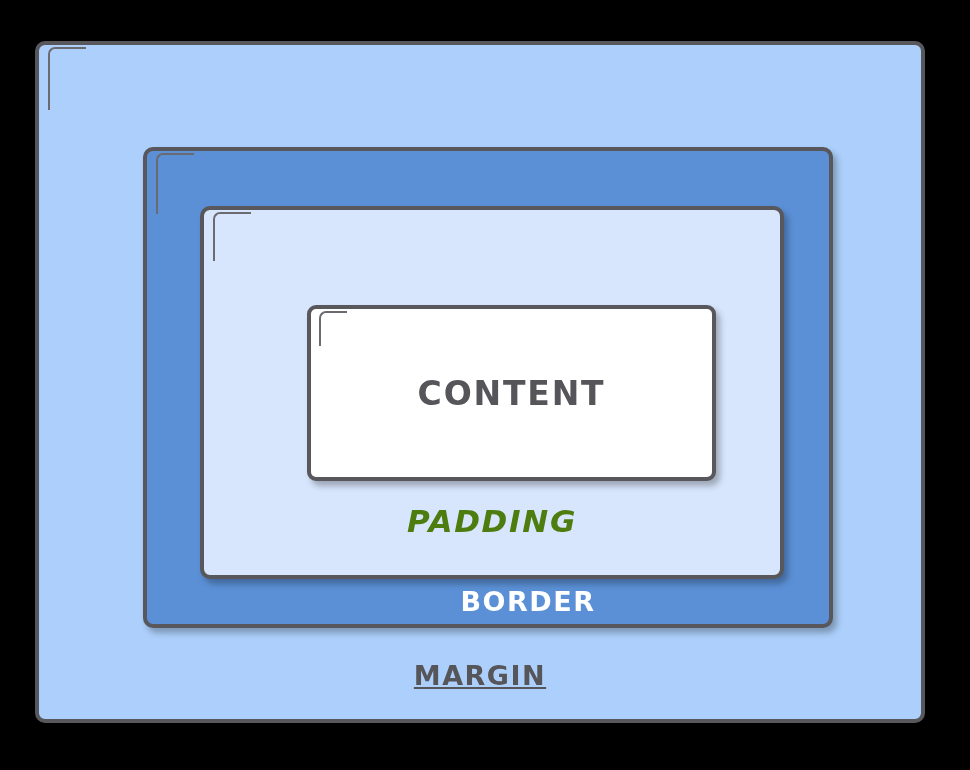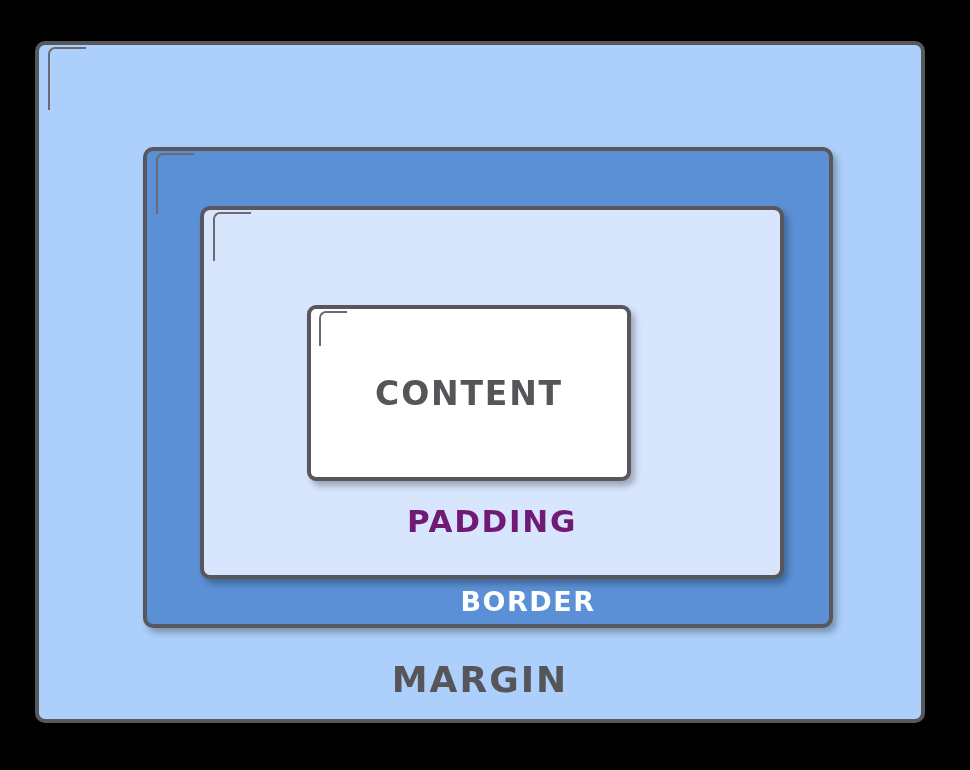--- a/index.html
+++ b/index.html
@@ -58,7 +58,7 @@
   .content-box {
     left: 103px;   
     top: 95px;     
-    width: 324px;
+    width: 409px;
     height: 176px;
     background: #ffffff;
     border-radius: 9px;

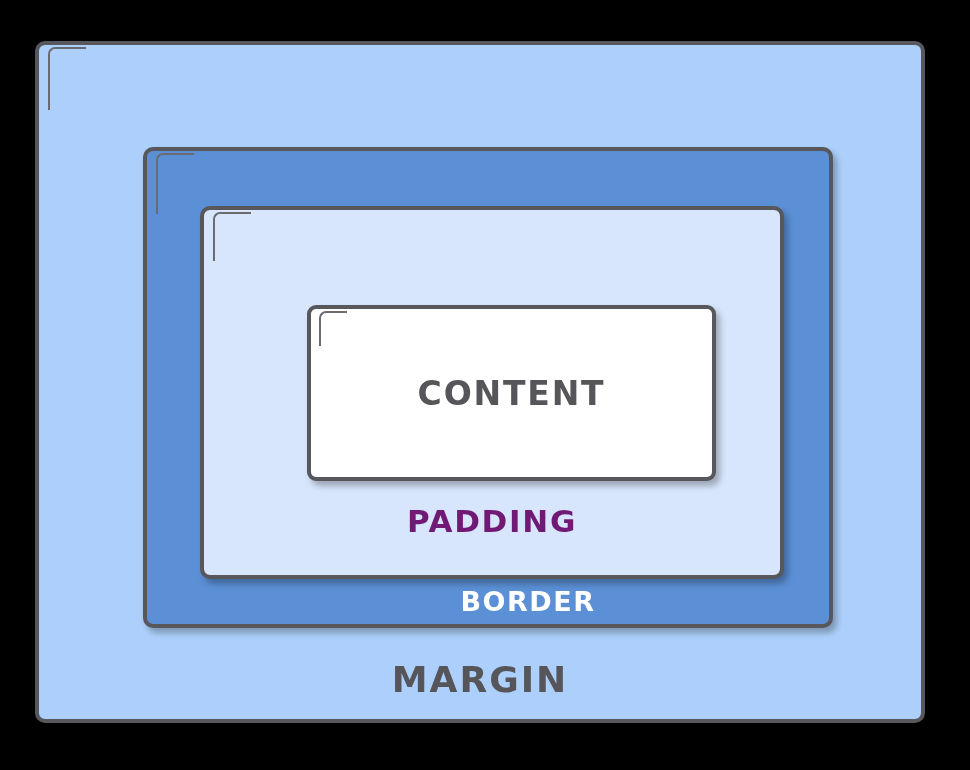--- a/index.html
+++ b/index.html
@@ -138,7 +138,7 @@
           <div class="label label-content" style="color: rgb(86, 86, 90);">CONTENT</div>
         </div>
 
-        <div class="label label-padding" style="color: #701a75;">PADDING</div>
+        <div class="label label-padding" style="color: #4d7c0f; font-style: italic;">PADDING</div>
       </div>
 
       <div class="label label-border" style="color: rgb(255, 255, 255);">BORDER</div>

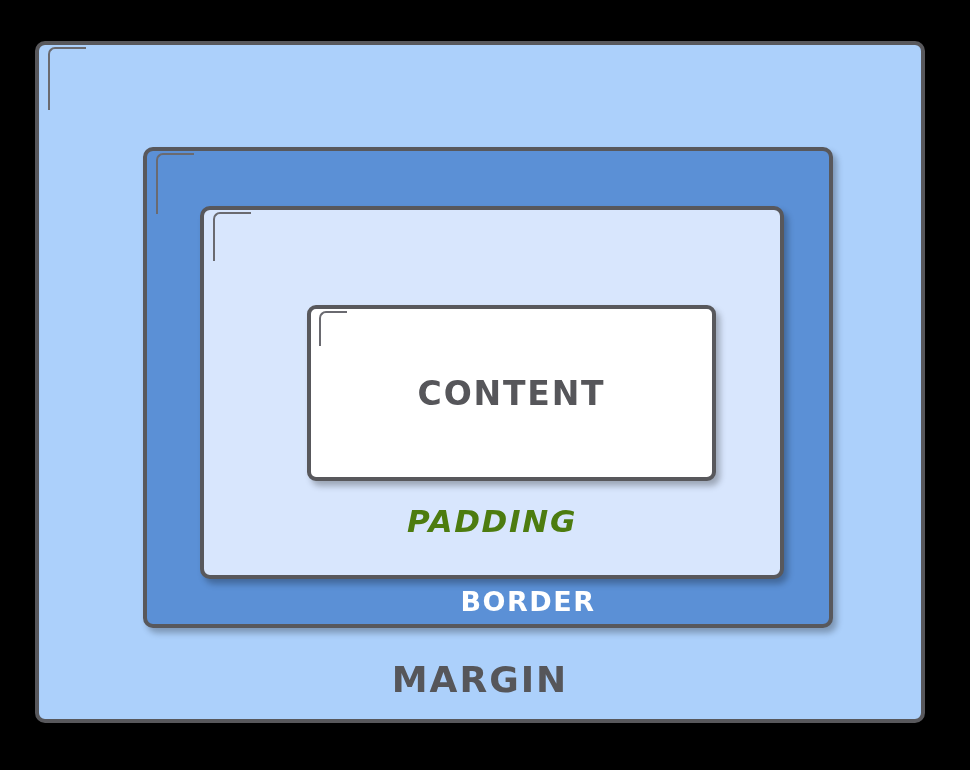--- a/index.html
+++ b/index.html
@@ -110,8 +110,9 @@
   }
   .label-margin {
     top: 617px;        
-    font-size: 36px;
+    font-size: 27px;
     color: #56565a;
+    text-decoration: underline;
   }
 </style>
 </head>

